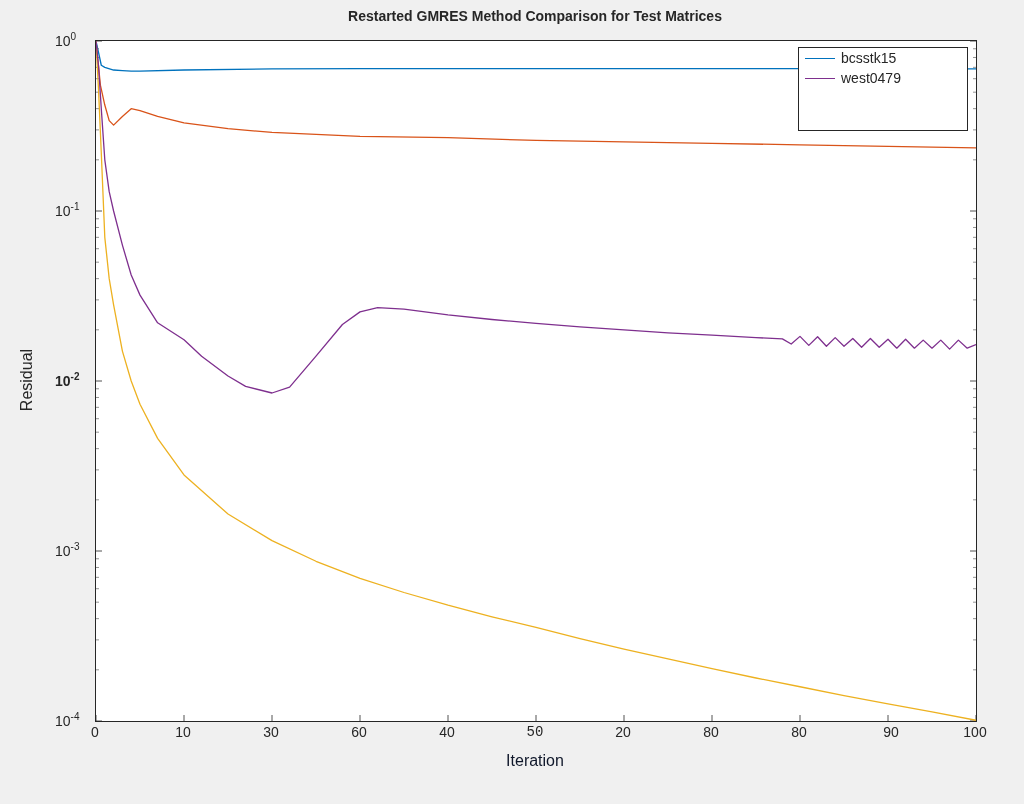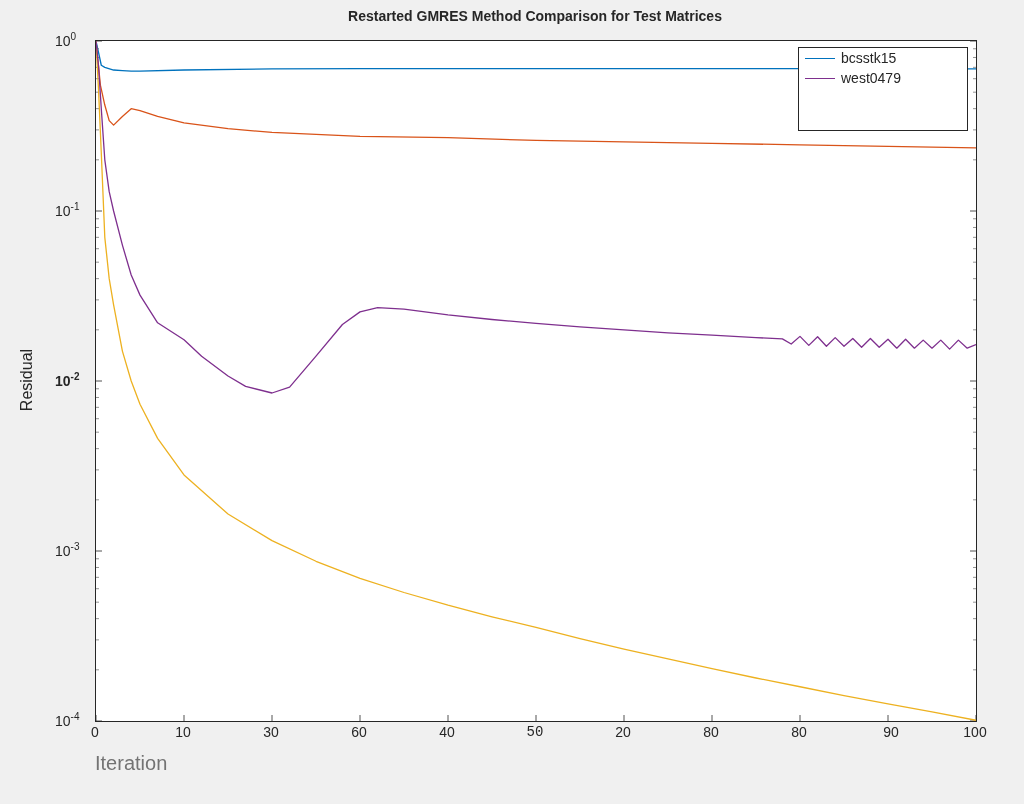--- a/index.html
+++ b/index.html
@@ -7,7 +7,7 @@
   #axes{position:absolute;left:95px;top:40px;width:880px;height:680px;background:#ffffff;border:1px solid #262626;}
   #title{position:absolute;left:95px;top:8px;width:880px;text-align:center;font-size:14px;font-weight:bold;color:#262626;}
   #ylabel{position:absolute;left:18px;top:40px;width:680px;height:20px;font-size:16px;color:#262626;transform:rotate(-90deg);transform-origin:0 0;text-align:center;top:720px;}
-  #xlabel{position:absolute;left:95px;top:752px;width:880px;text-align:left;font-size:20px;color:#737373;}
+  #xlabel{position:absolute;left:95px;top:752px;width:880px;text-align:center;font-size:16px;color:#0f172a;}
   .xtick{position:absolute;top:724px;font-size:14px;color:#262626;transform:translateX(-50%);} 
   .ytick{position:absolute;left:55px;font-size:14px;color:#262626;transform:translateY(-50%);} 
   .yexp{font-size:10px;vertical-align:super;}

